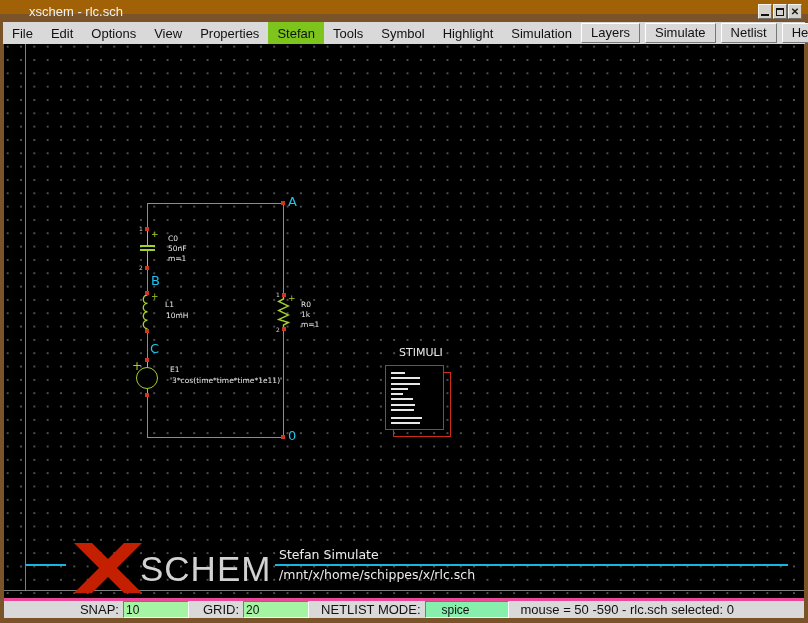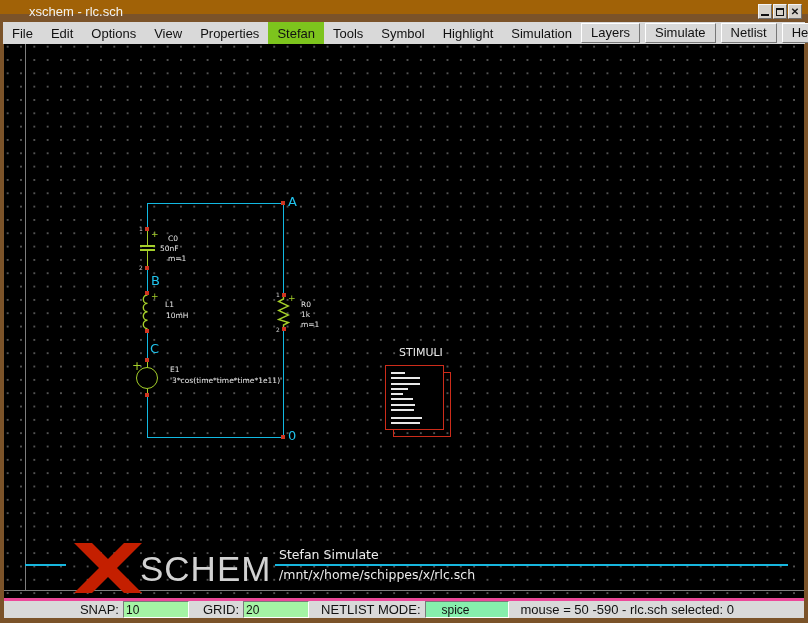--- a/index.html
+++ b/index.html
@@ -134,7 +134,7 @@
       <div class="abs pin" style="left:141px;top:222px;"></div>
       <span class="abs pinnum" style="left:135px;top:221px;">2</span>
       <span class="abs ctext" style="left:153px;top:190px;">C0</span>
-      <span class="abs ctext" style="left:145px;top:200px;">50nF</span>
+      <span class="abs ctext" style="left:153px;top:200px;">50nF</span>
       <span class="abs ctext" style="left:153px;top:210px;">m=1</span>
     </div>
 

